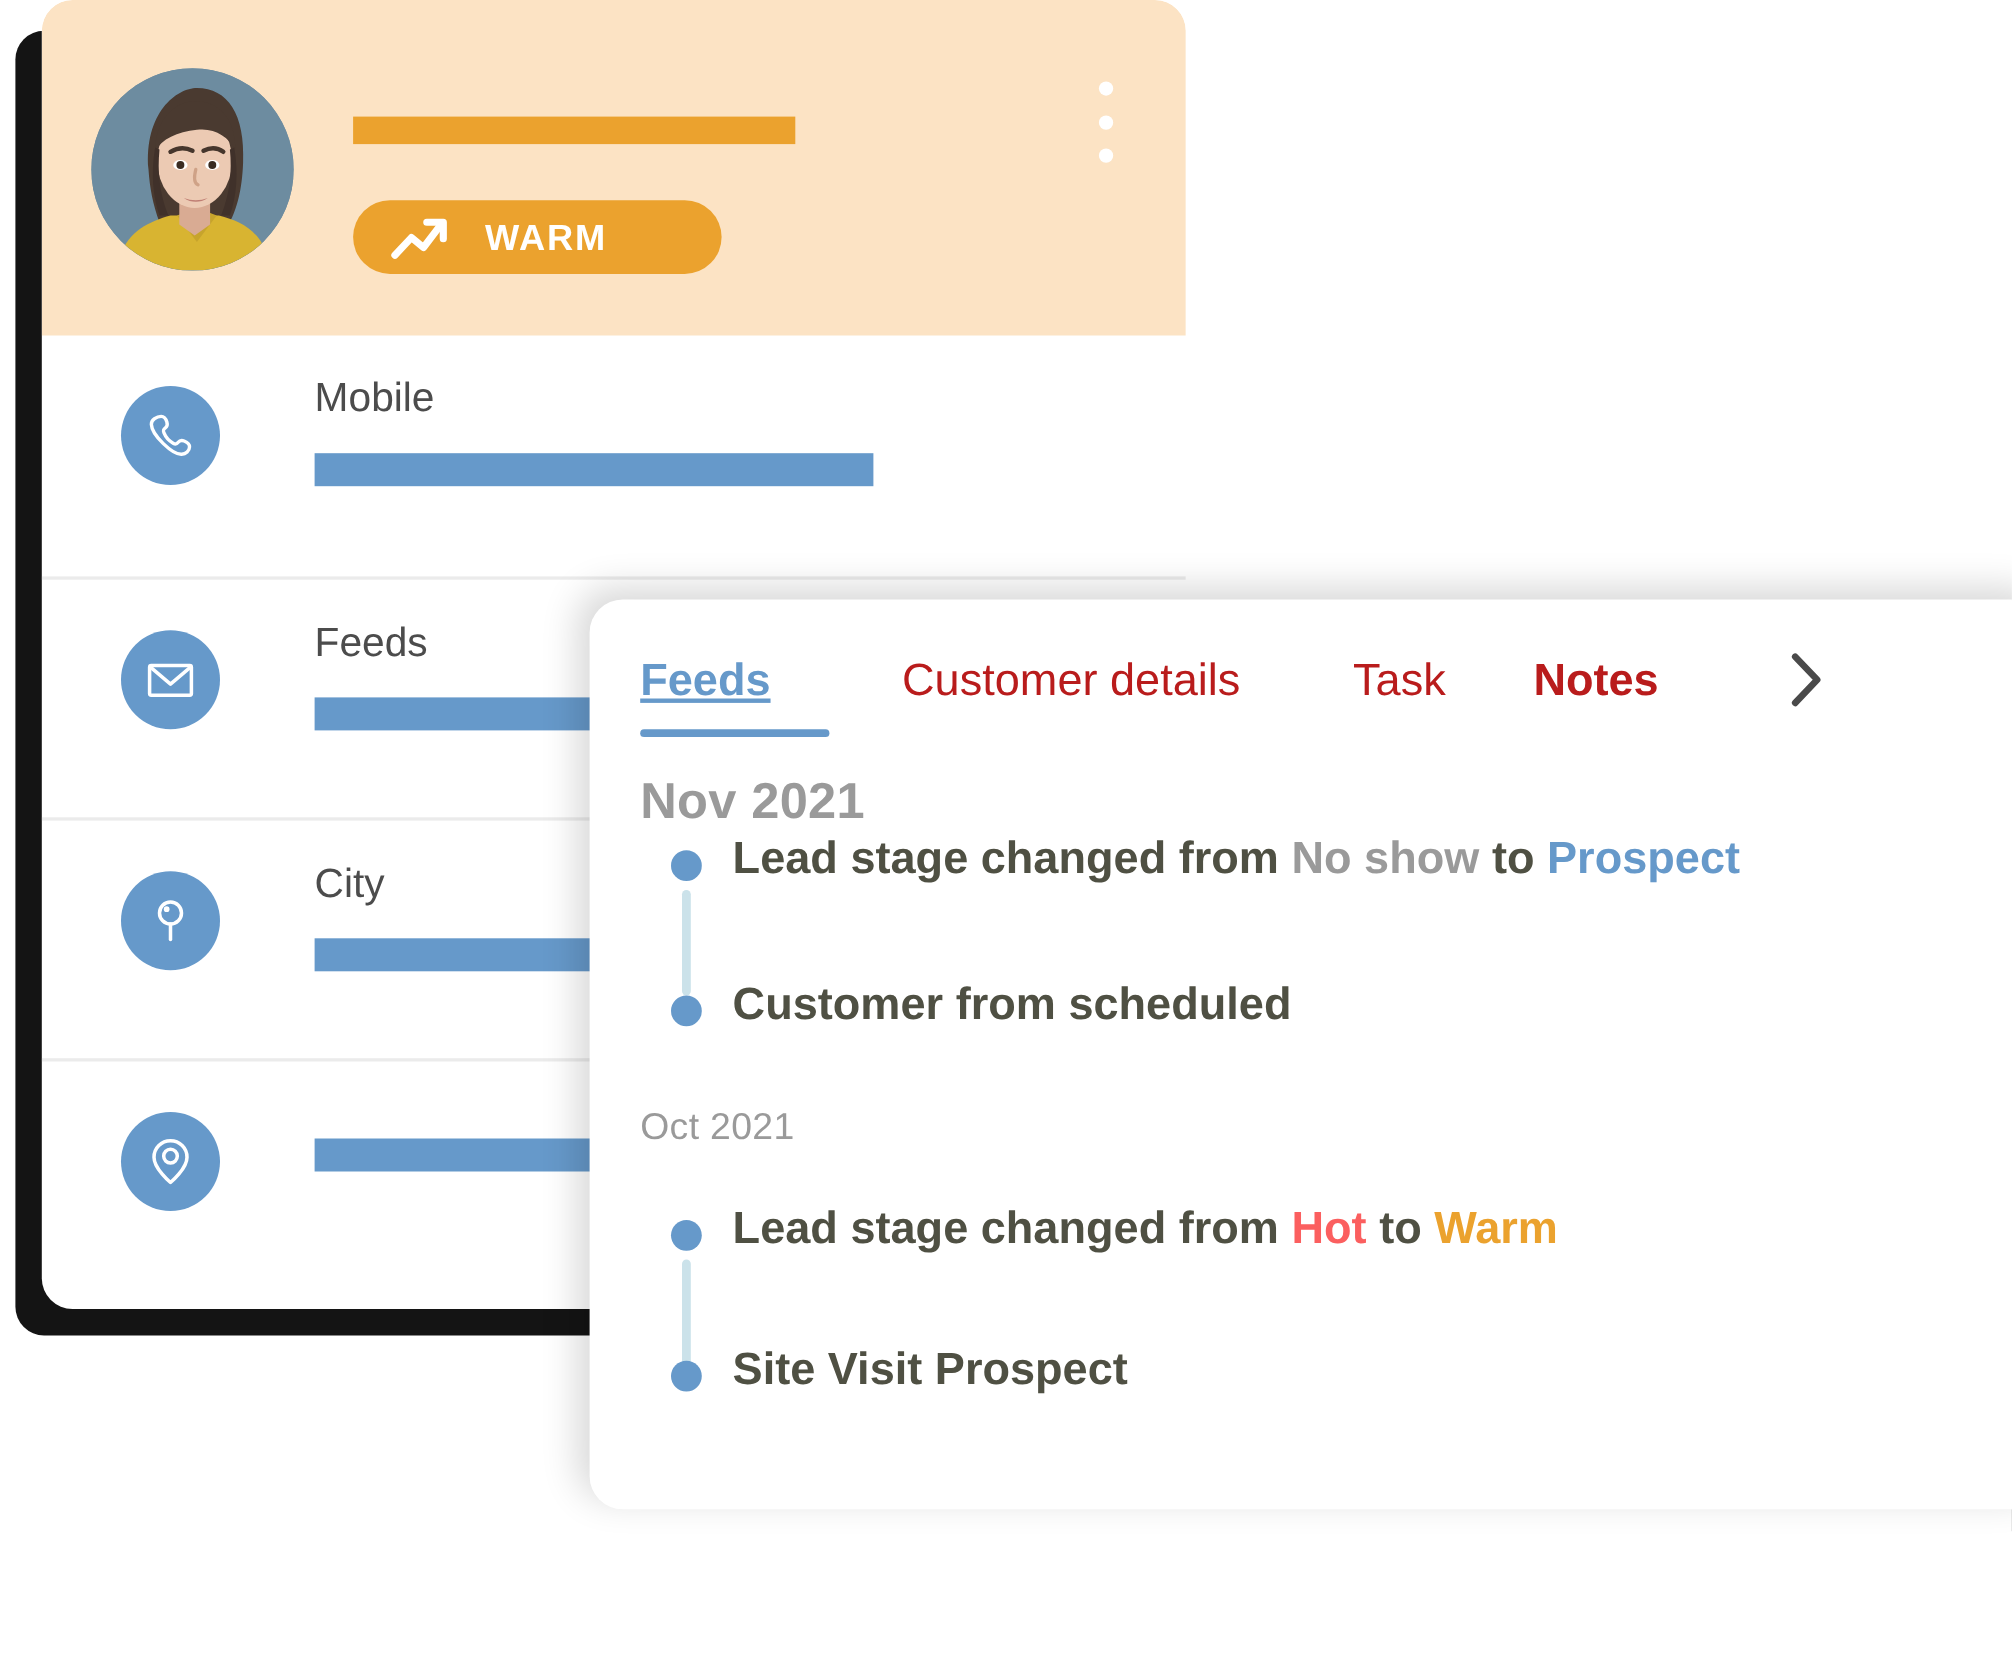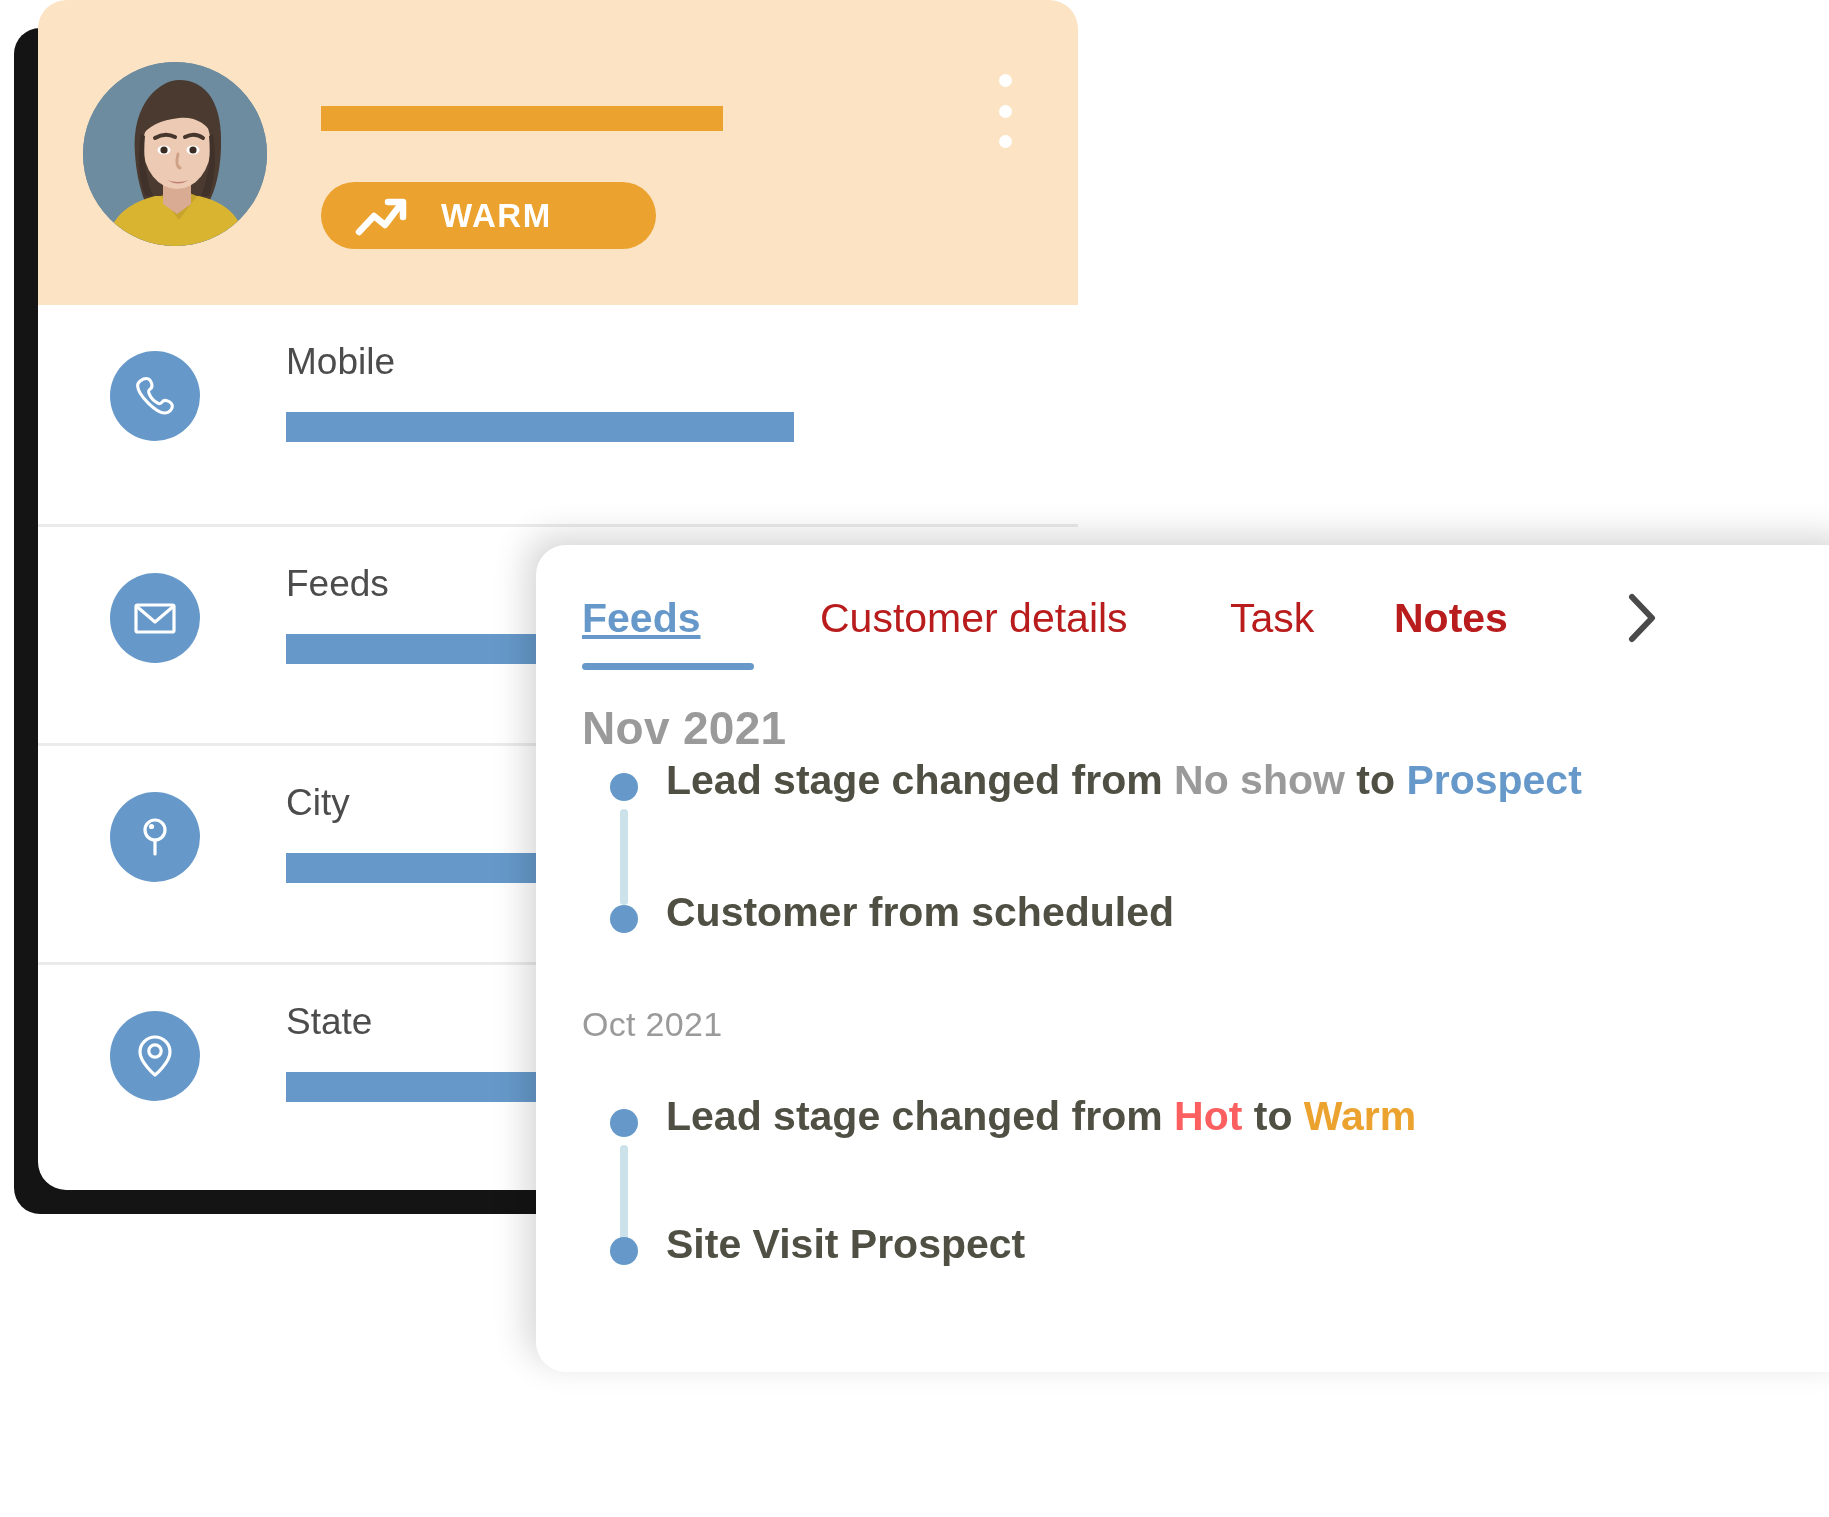--- a/index.html
+++ b/index.html
@@ -255,7 +255,6 @@
             </svg>
           </span>
           <div class="row-body">
-            <div class="row-label">State</div>
             <div class="row-value-bar w-state"></div>
           </div>
         </div>

